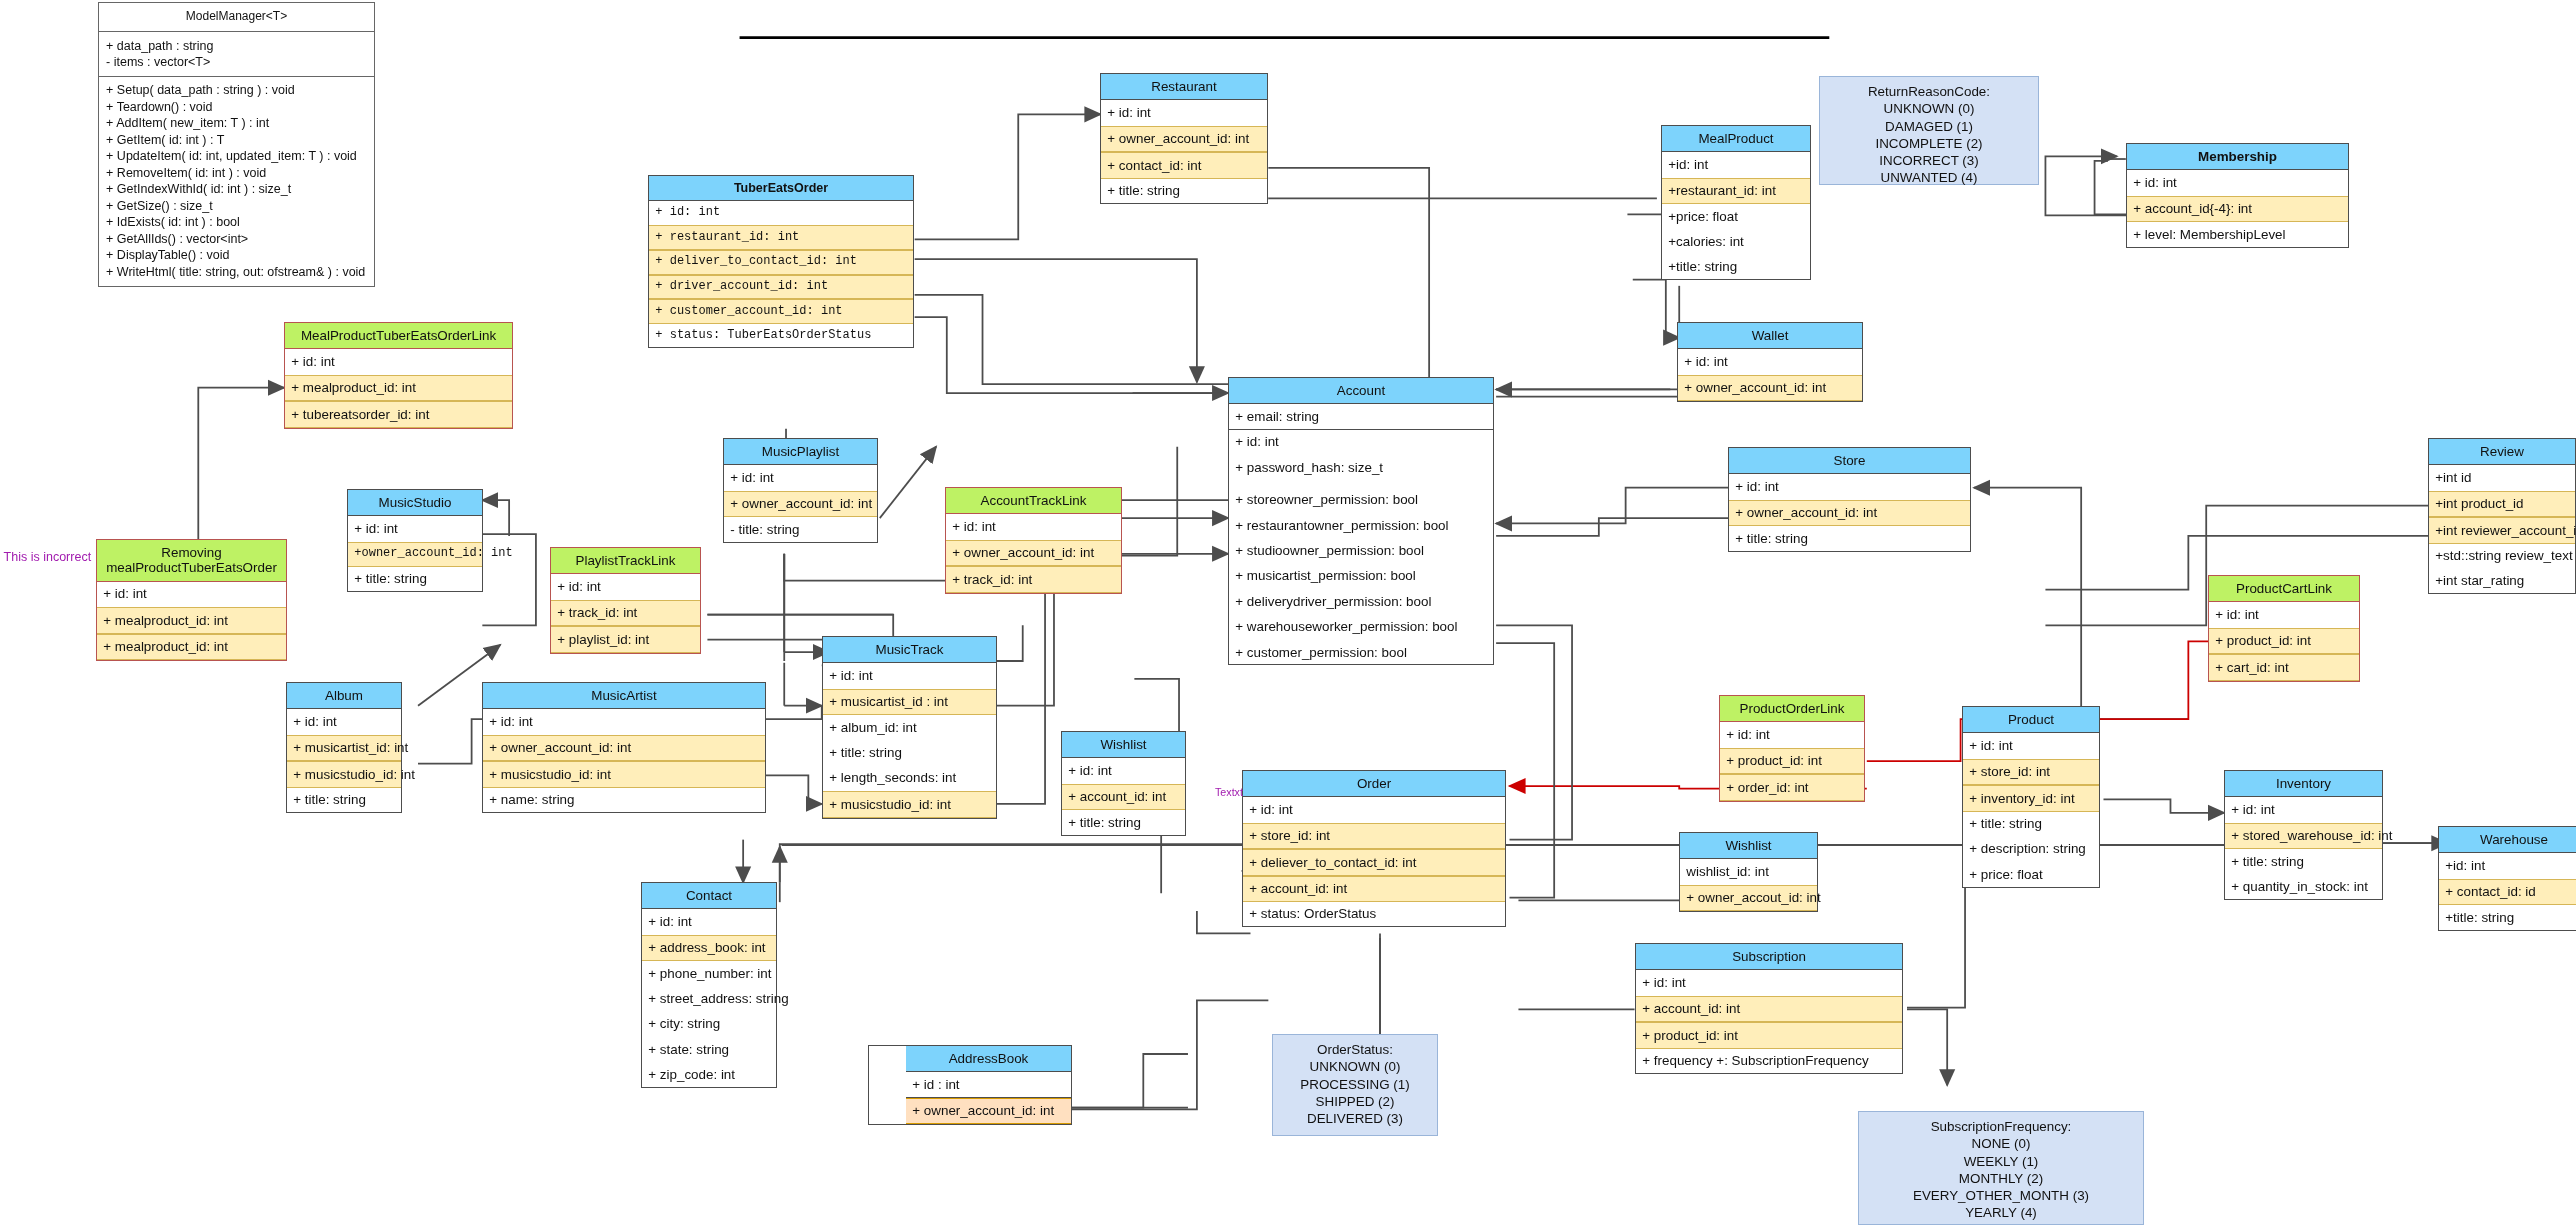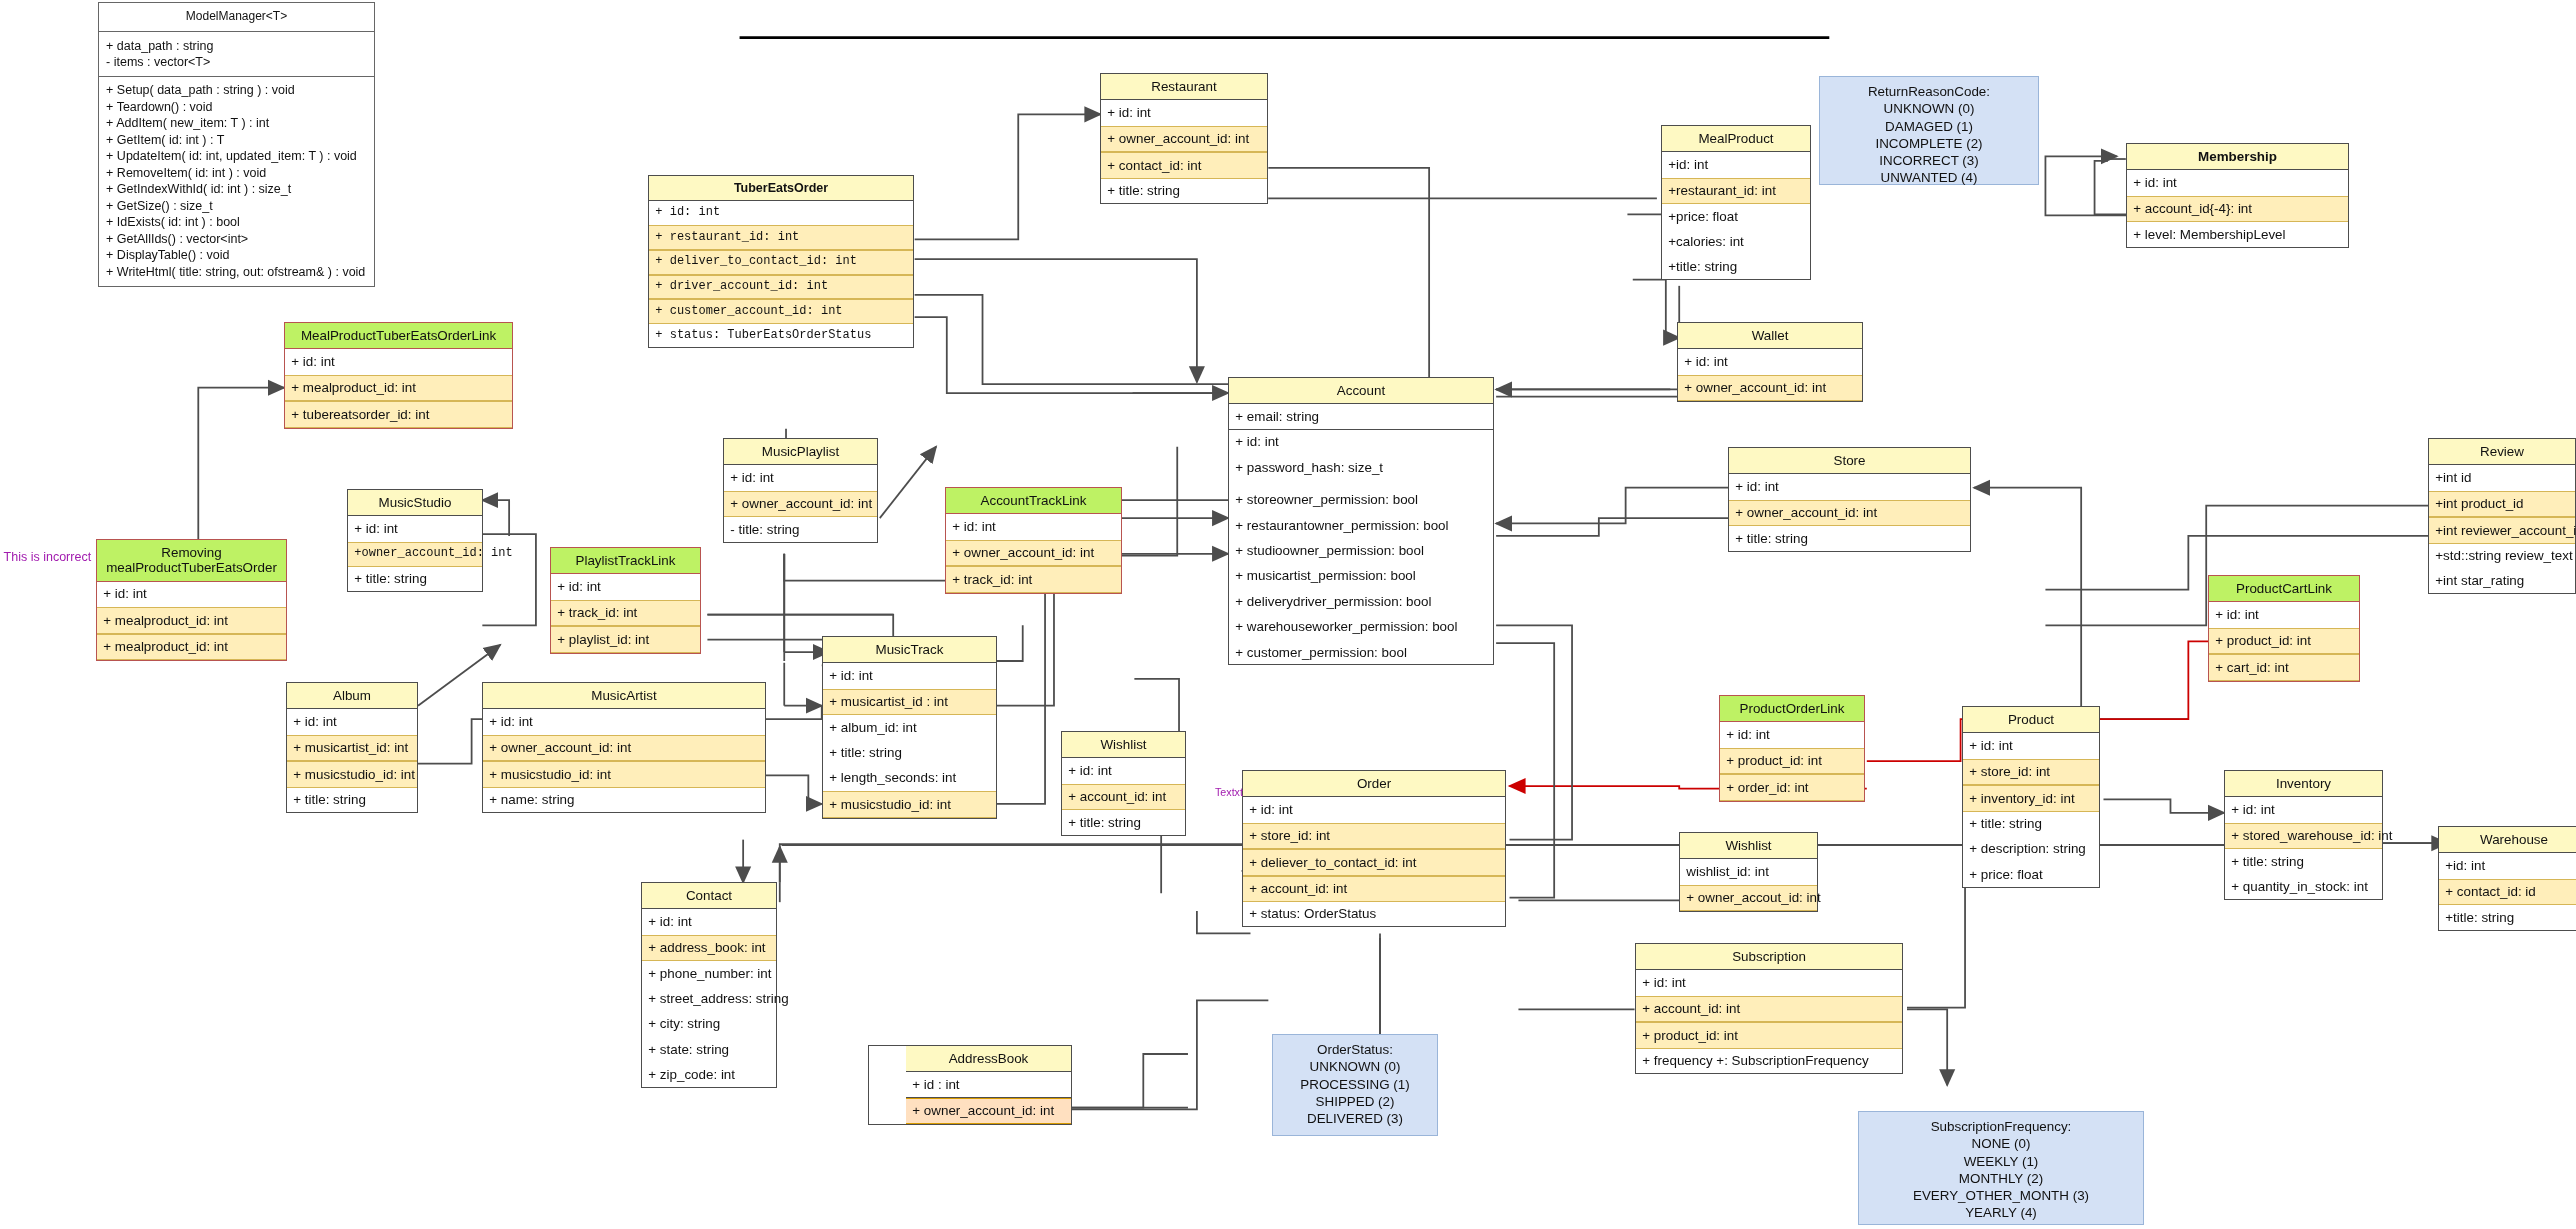--- a/index.html
+++ b/index.html
@@ -26,7 +26,7 @@
     text-align:center;
     padding:4.5px 3.6px 5.4px 3.6px;
     border-bottom:1.8px solid #4d4d4d;
-    background:#fef9c3;
+    background:#7dd3fc;
     white-space:pre-line;
   }
   .uml.bold-title .hdr{font-weight:bold;}

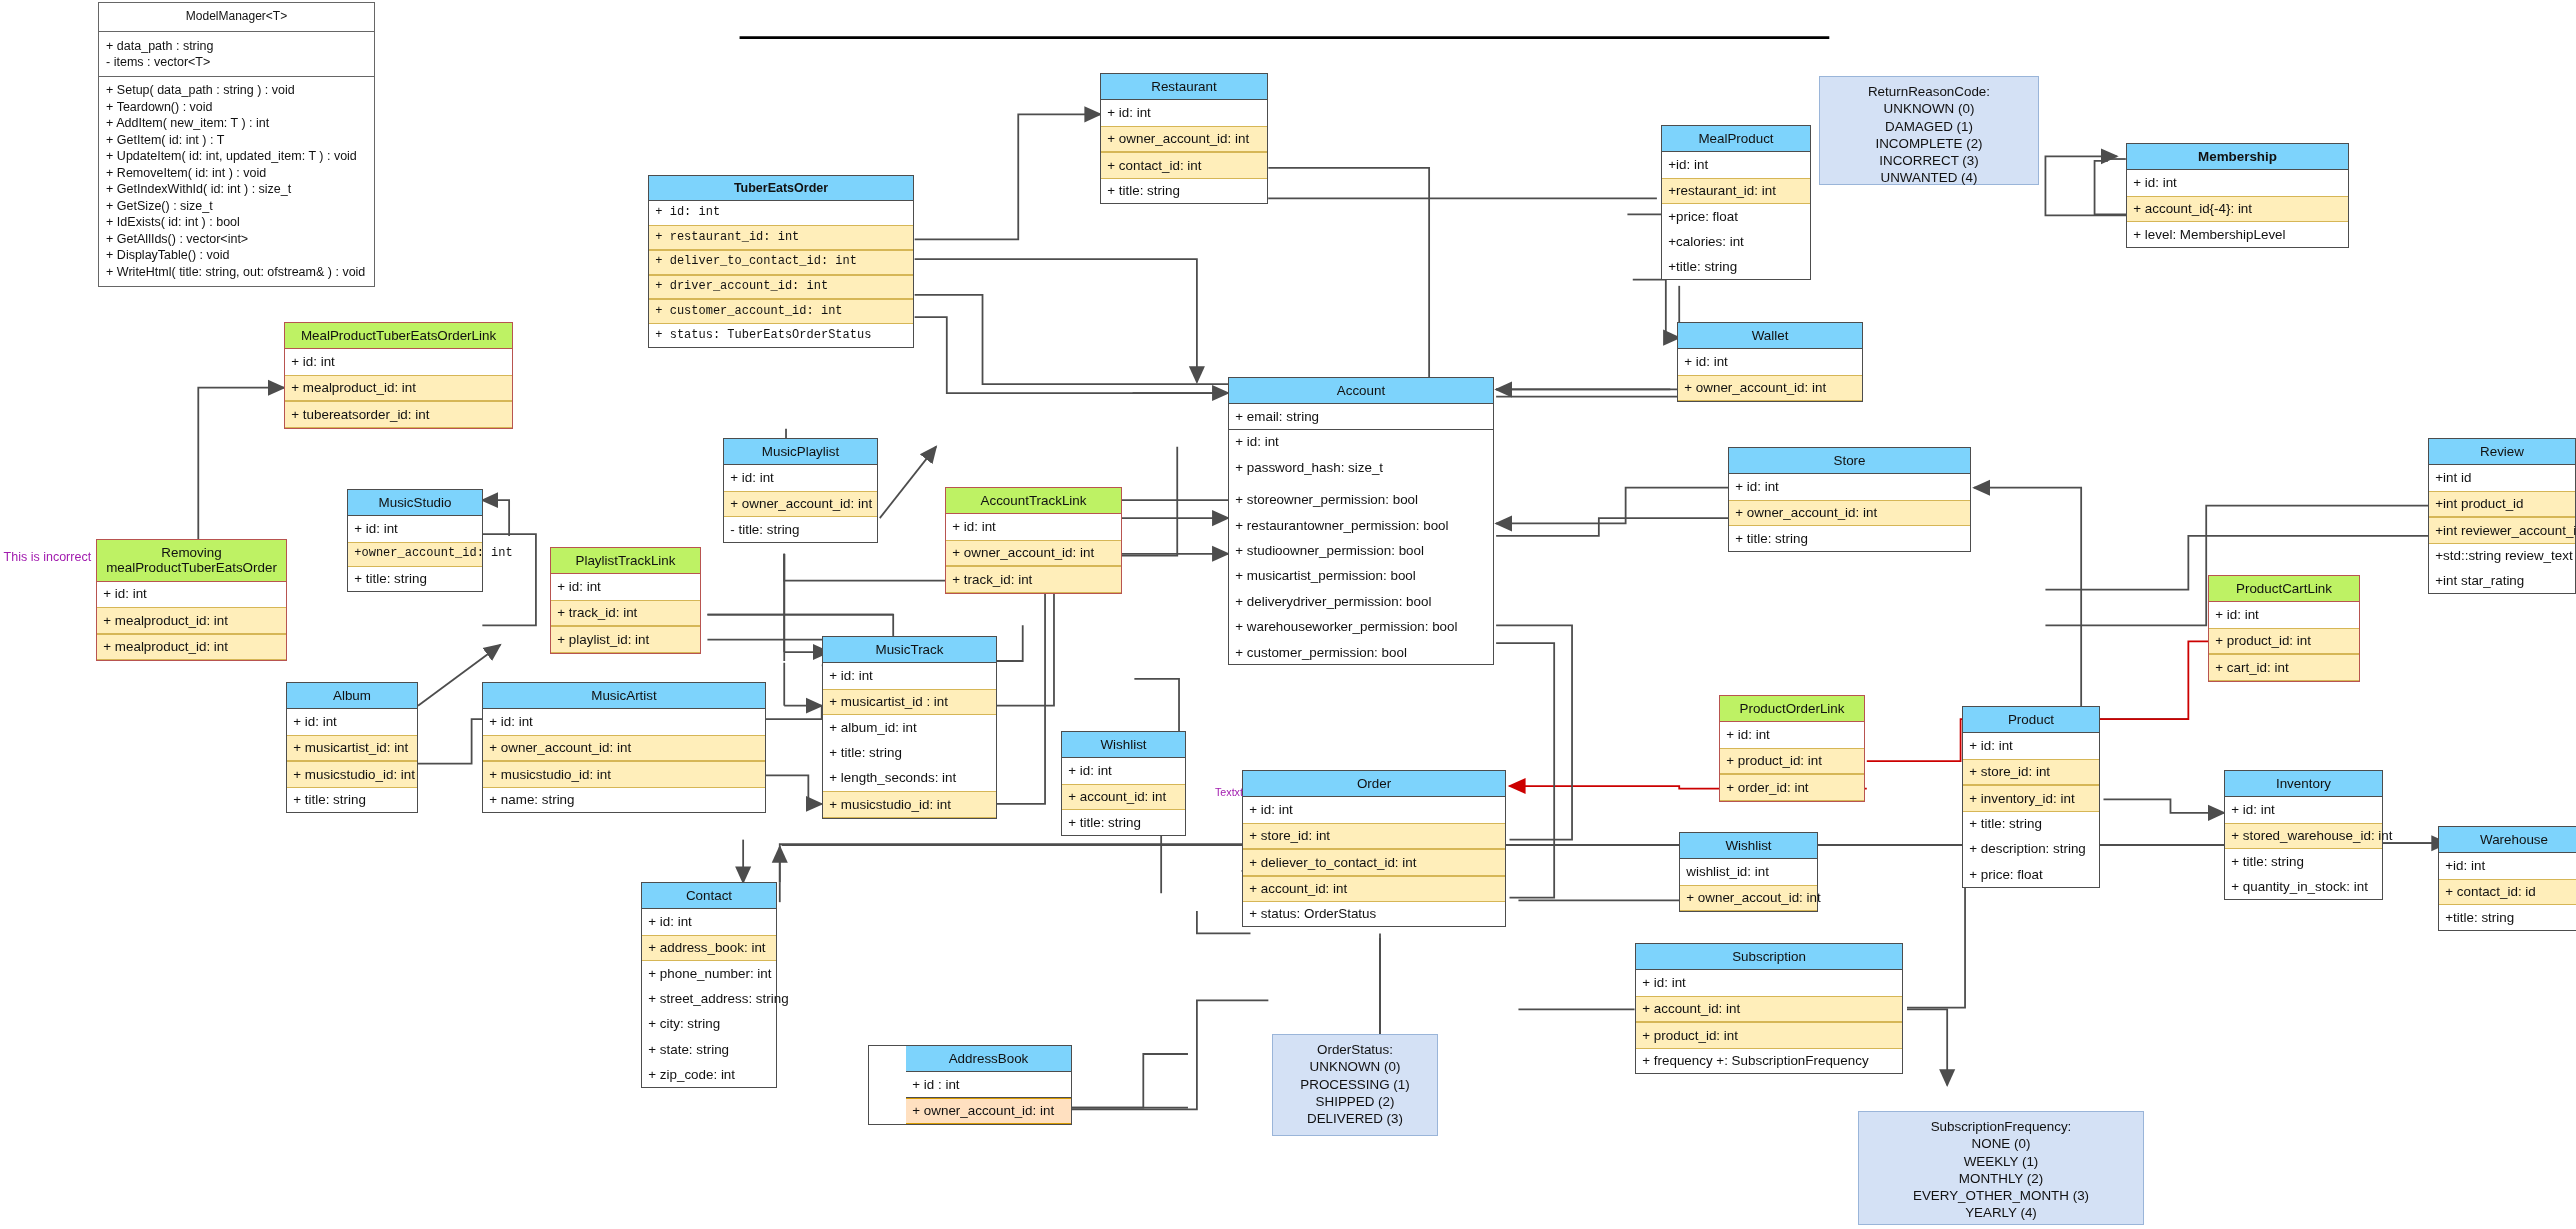--- a/index.html
+++ b/index.html
@@ -322,7 +322,7 @@
       <div class="row fk">+ musicstudio_id: int</div>
     </div>
 
-  <div class="uml" id="c-album" style="left:286px;top:682px;width:132px;">
+  <div class="uml" id="c-album" style="left:286px;top:682px;width:116px;">
       <div class="hdr">Album</div>
       <div class="row">+ id: int</div>
       <div class="row fk">+ musicartist_id: int</div>

